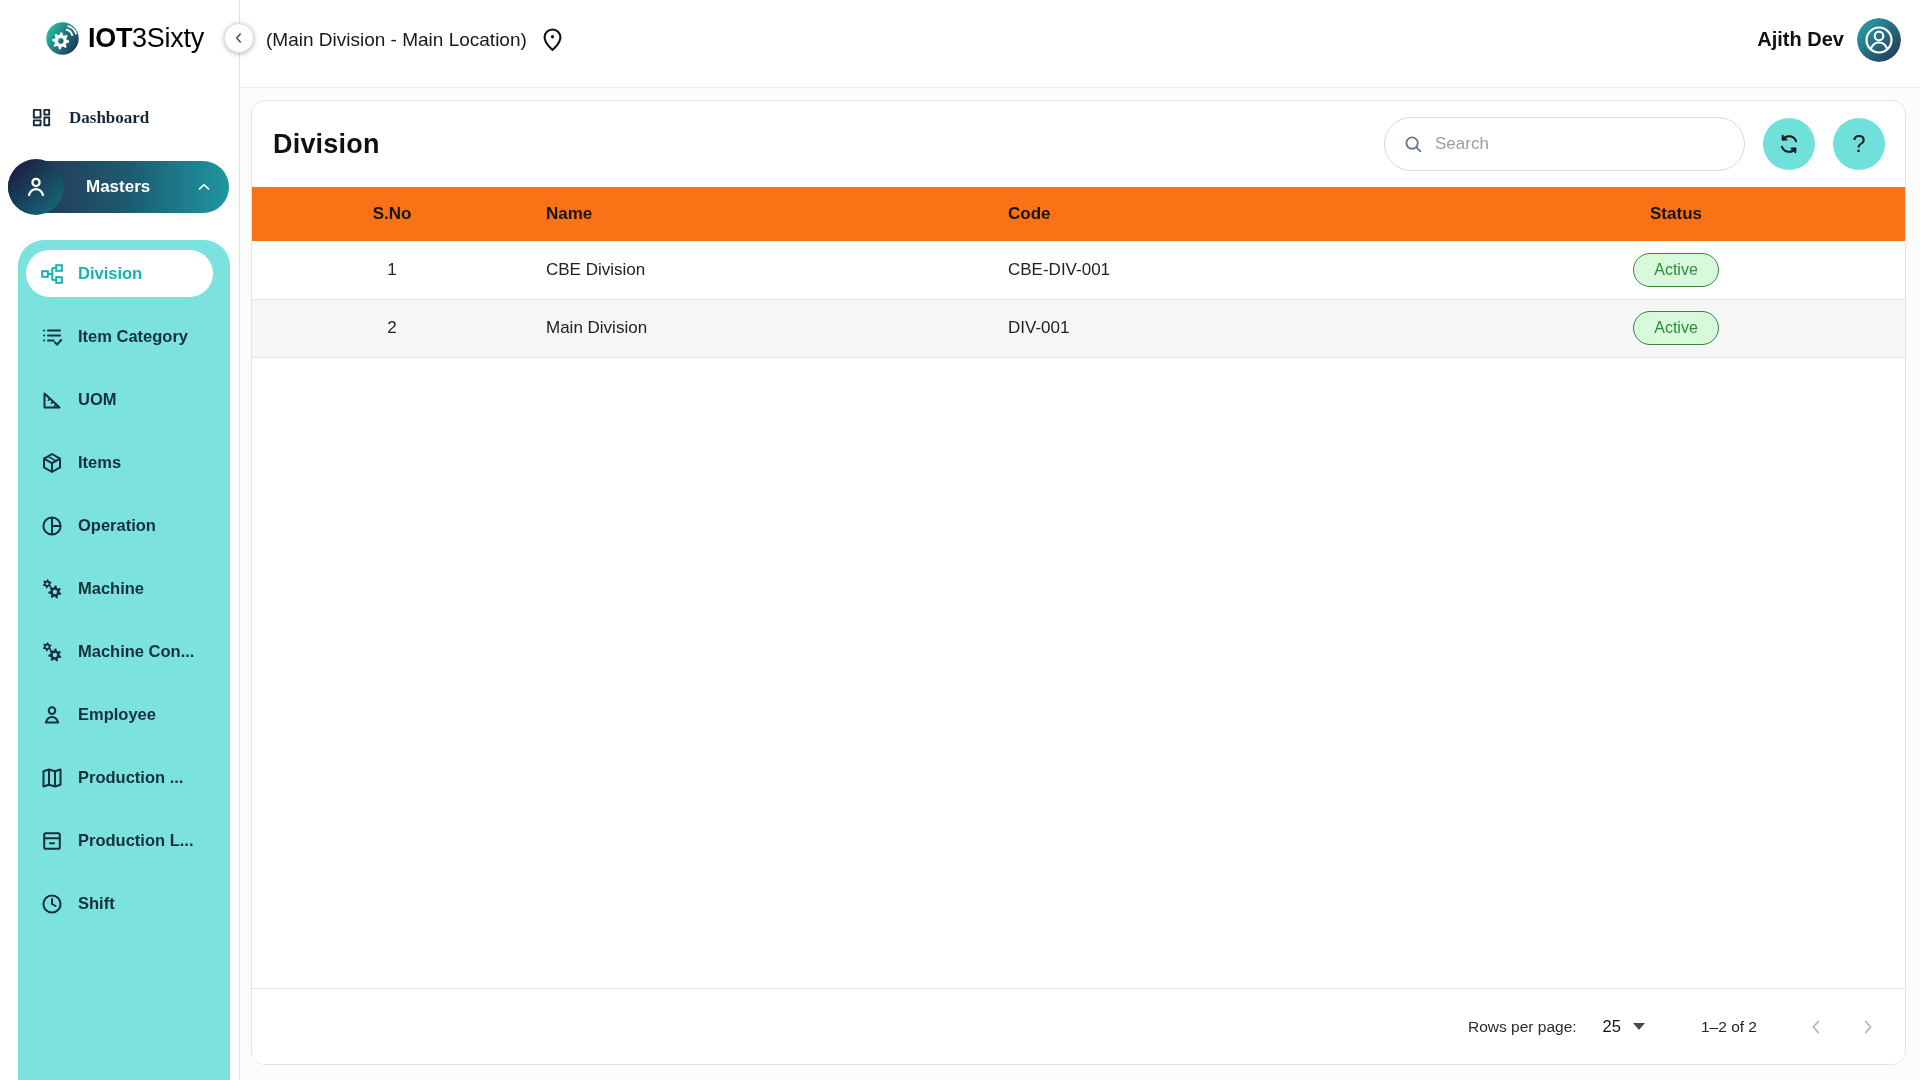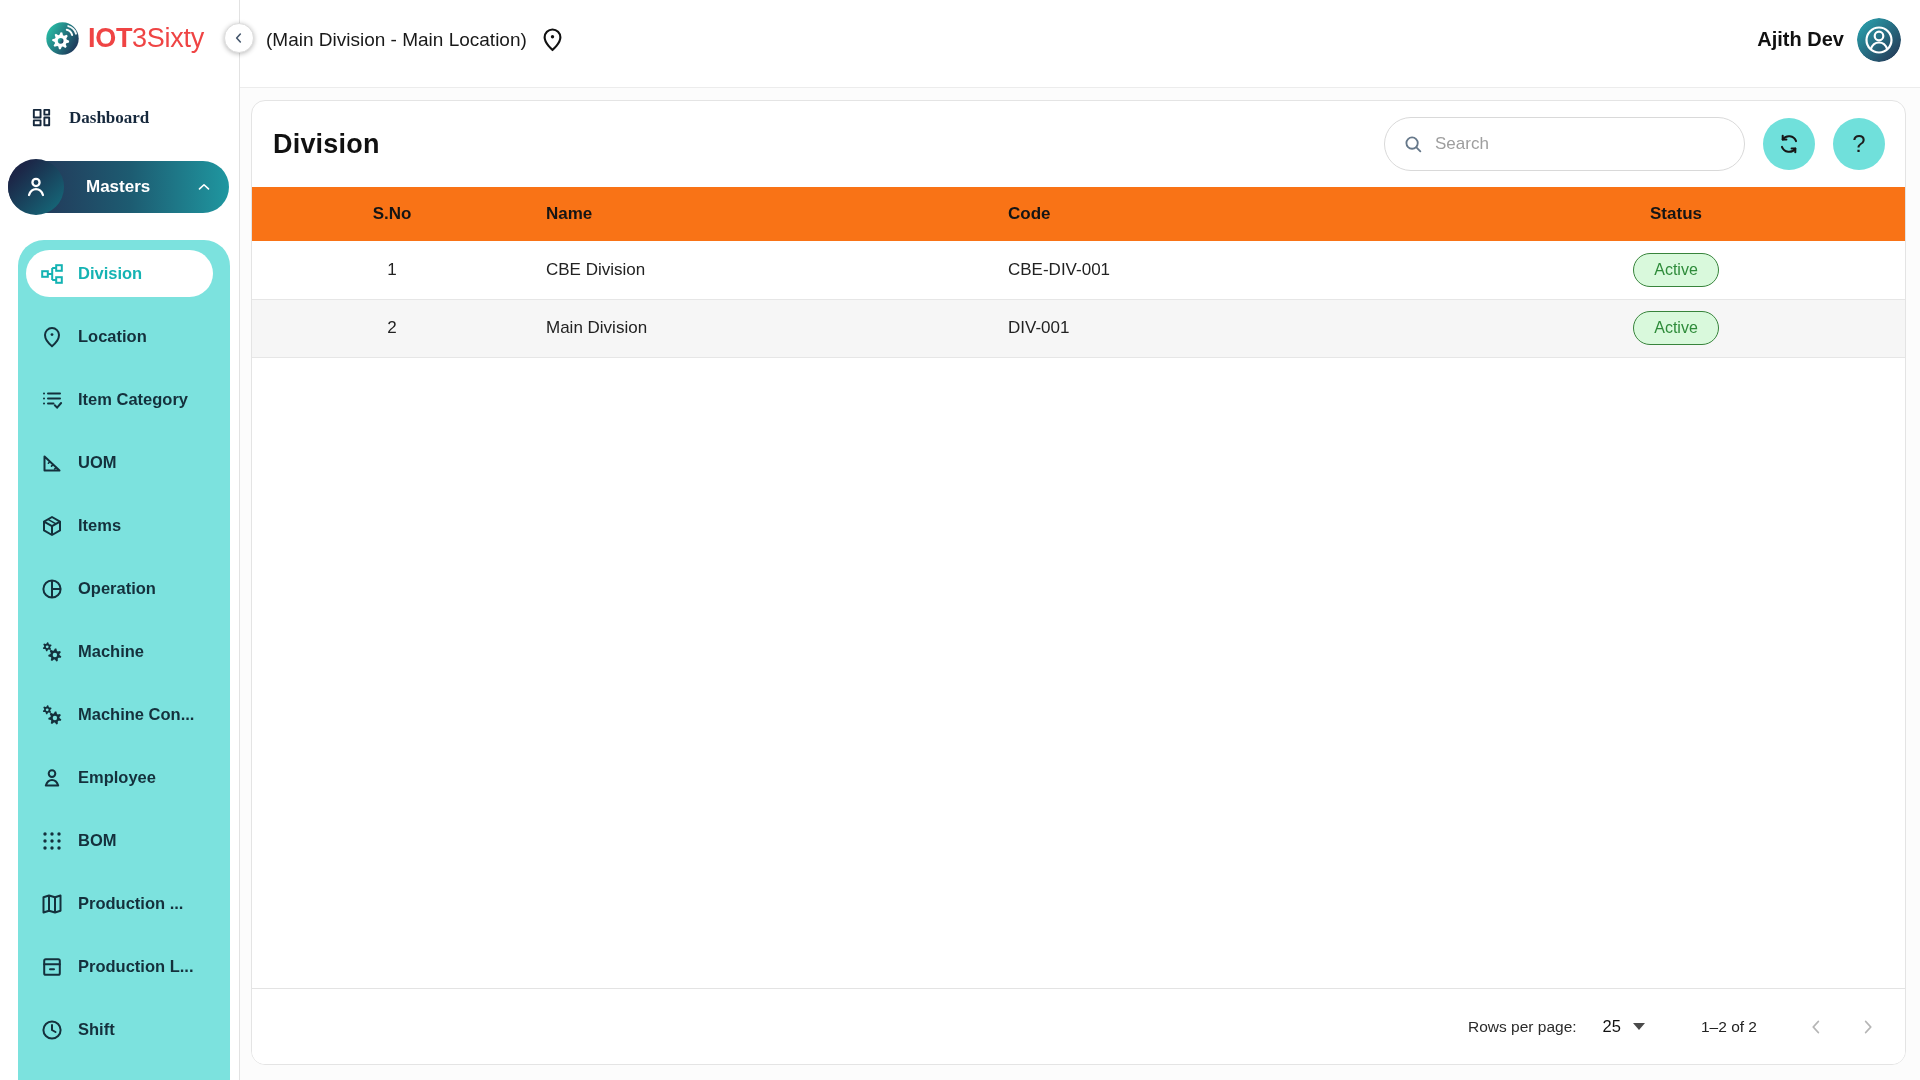--- a/index.html
+++ b/index.html
@@ -12,7 +12,7 @@
              display:flex; flex-direction:column; flex:0 0 240px; }
   .logo-row { display:flex; align-items:center; padding:15px 0 0 44px; height:62px; }
   .logo-mark { width:37px; height:37px; flex:0 0 37px; }
-  .logo-text { margin-left:7px; font-size:27px; letter-spacing:-0.3px; white-space:nowrap; color:#ef4444; }
+  .logo-text { margin-left:7px; font-size:27px; letter-spacing:-0.3px; white-space:nowrap; color:#000000; }
   .logo-text .b { font-weight:800; }
   .logo-text .l { font-weight:400; }
 

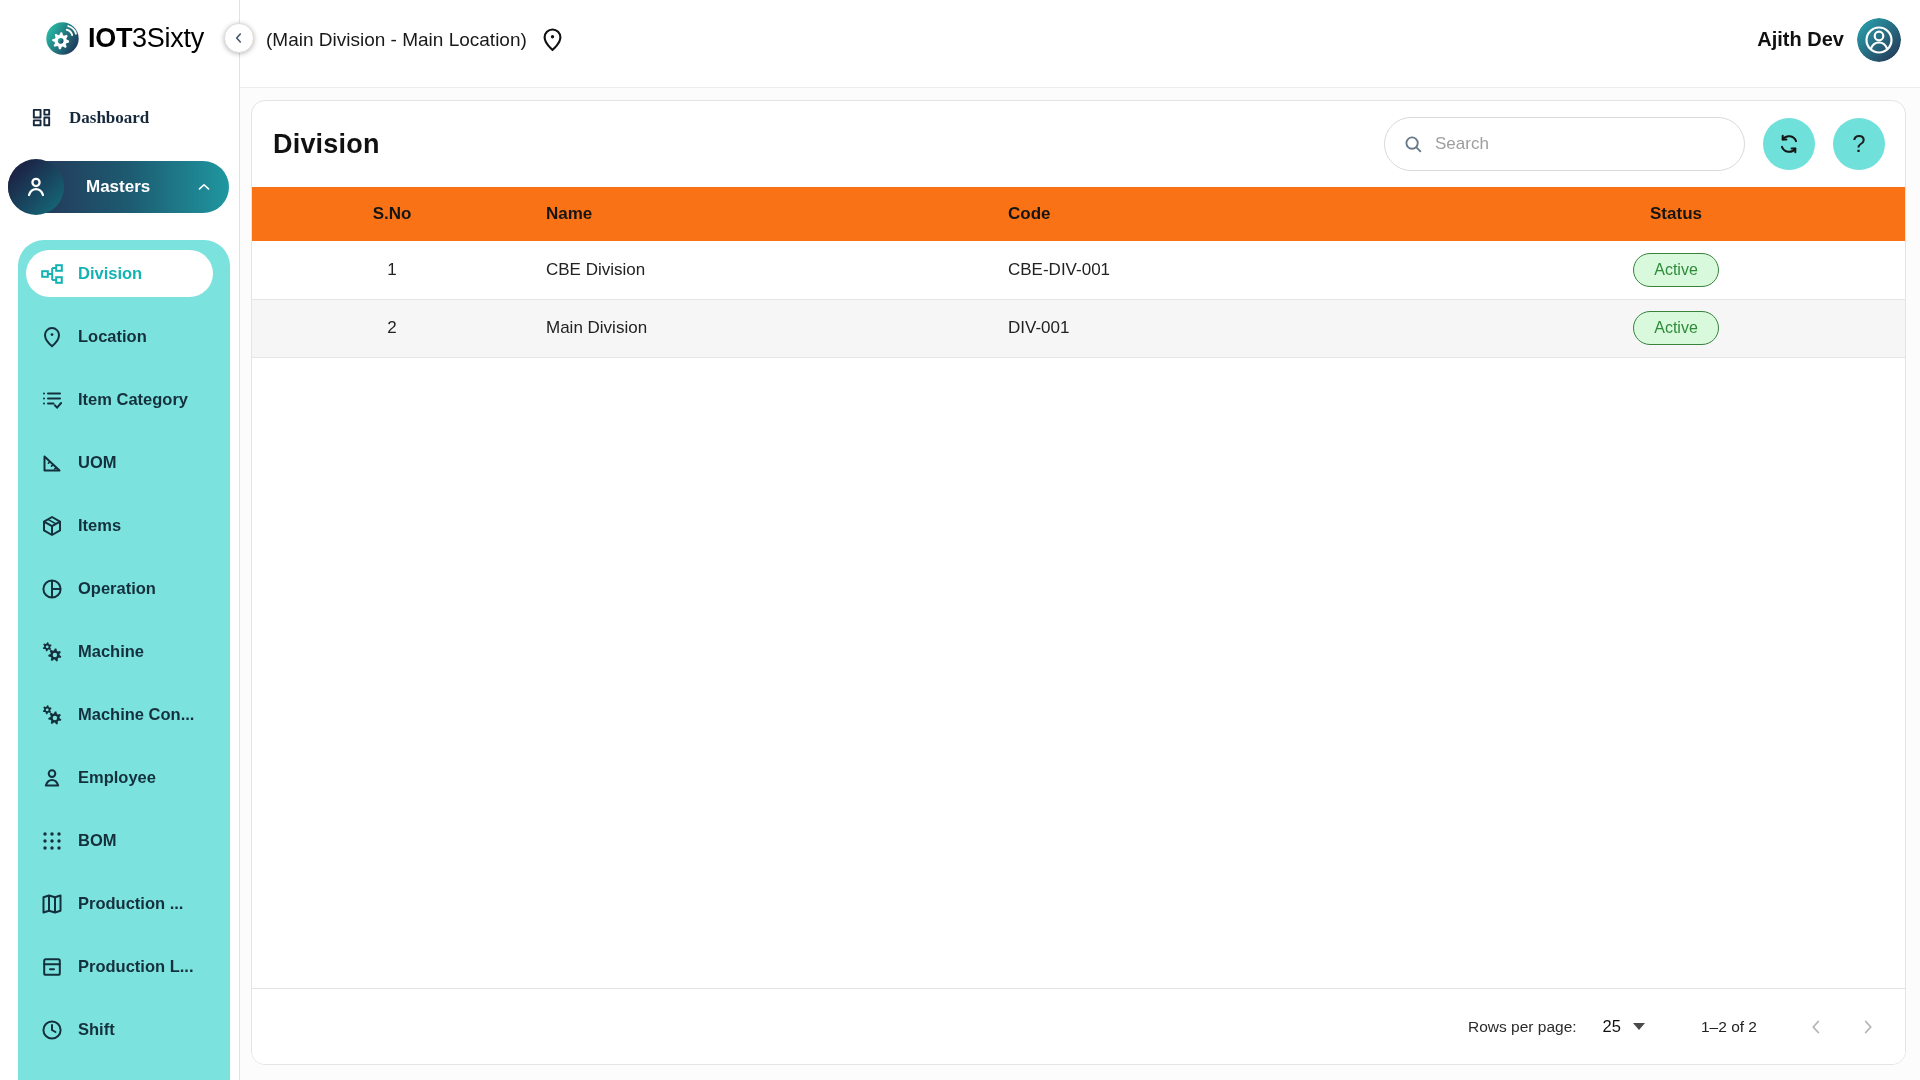--- a/index.html
+++ b/index.html
@@ -159,19 +159,6 @@
             </svg>
           </span>
           <span class="slabel">Division</span>
-        </div>
-      </div>
-      <div class="subitem-slot">
-        <div class="subitem">
-          <span class="sicon">
-            <svg viewBox="0 0 24 24">
-              <g fill="none" stroke="currentColor" stroke-width="2">
-                <path d="M12 21.2s-7-5.6-7-11.1a7 7 0 1 1 14 0c0 5.5-7 11.1-7 11.1z"></path>
-                <circle cx="12" cy="9.6" r="1.4" fill="currentColor" stroke="none"></circle>
-              </g>
-            </svg>
-          </span>
-          <span class="slabel">Location</span>
         </div>
       </div>
       <div class="subitem-slot">

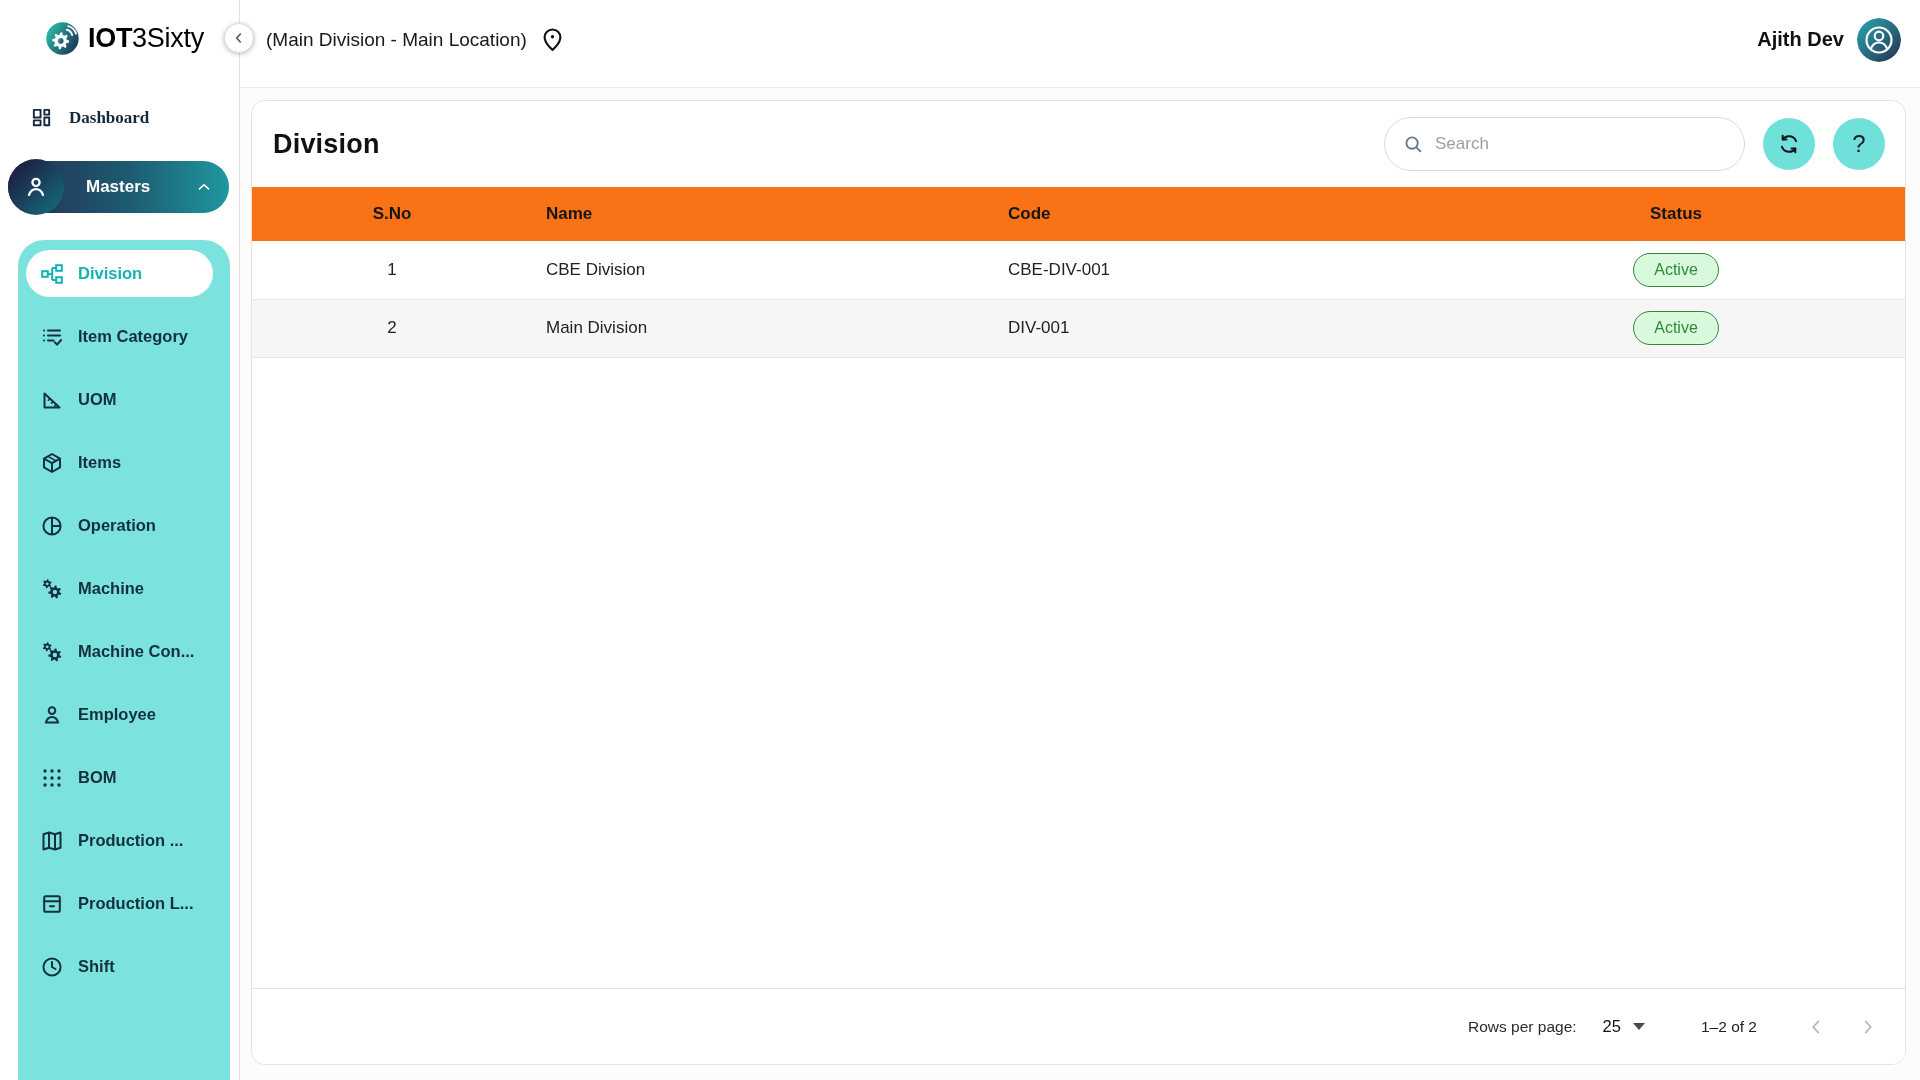--- a/index.html
+++ b/index.html
@@ -251,24 +251,6 @@
             </svg>
           </span>
           <span class="slabel">Employee</span>
-        </div>
-      </div>
-      <div class="subitem-slot">
-        <div class="subitem">
-          <span class="sicon">
-            <svg viewBox="0 0 24 24">
-              <circle cx="5" cy="5" r="1.7" fill="currentColor"></circle>
-              <circle cx="12" cy="5" r="1.7" fill="currentColor"></circle>
-              <circle cx="19" cy="5" r="1.7" fill="currentColor"></circle>
-              <circle cx="5" cy="12" r="1.7" fill="currentColor"></circle>
-              <circle cx="12" cy="12" r="1.7" fill="currentColor"></circle>
-              <circle cx="19" cy="12" r="1.7" fill="currentColor"></circle>
-              <circle cx="5" cy="19" r="1.7" fill="currentColor"></circle>
-              <circle cx="12" cy="19" r="1.7" fill="currentColor"></circle>
-              <circle cx="19" cy="19" r="1.7" fill="currentColor"></circle>
-            </svg>
-          </span>
-          <span class="slabel">BOM</span>
         </div>
       </div>
       <div class="subitem-slot">

